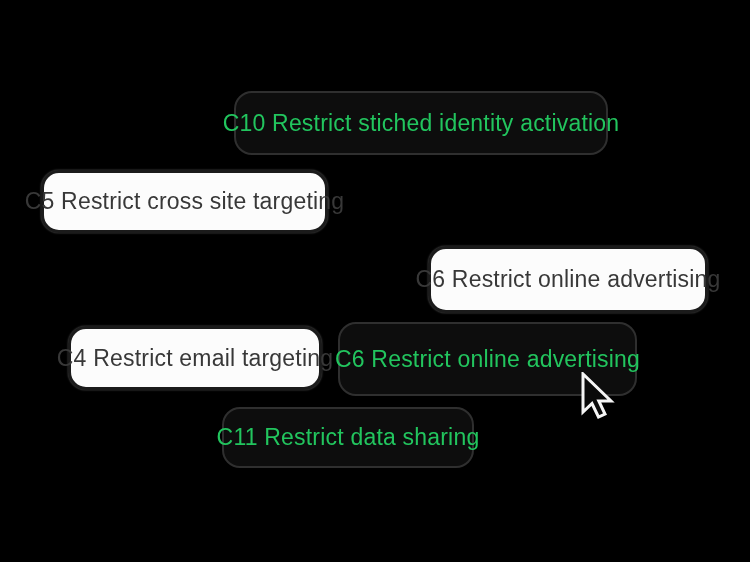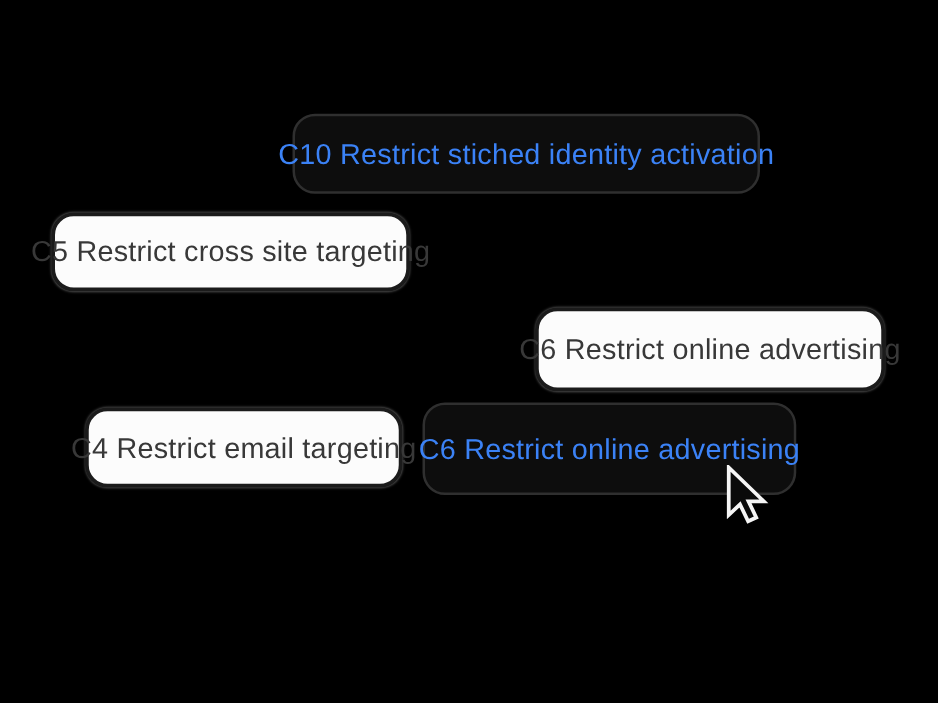--- a/index.html
+++ b/index.html
@@ -38,7 +38,7 @@
   .chip.dark {
     background: #0d0d0d;
     border: 2px solid #2f2f2f;
-    color: #3b82f6;
+    color: #22c55e;
   }
   .chip.dark-outlined {
     background: #0a0a0a;

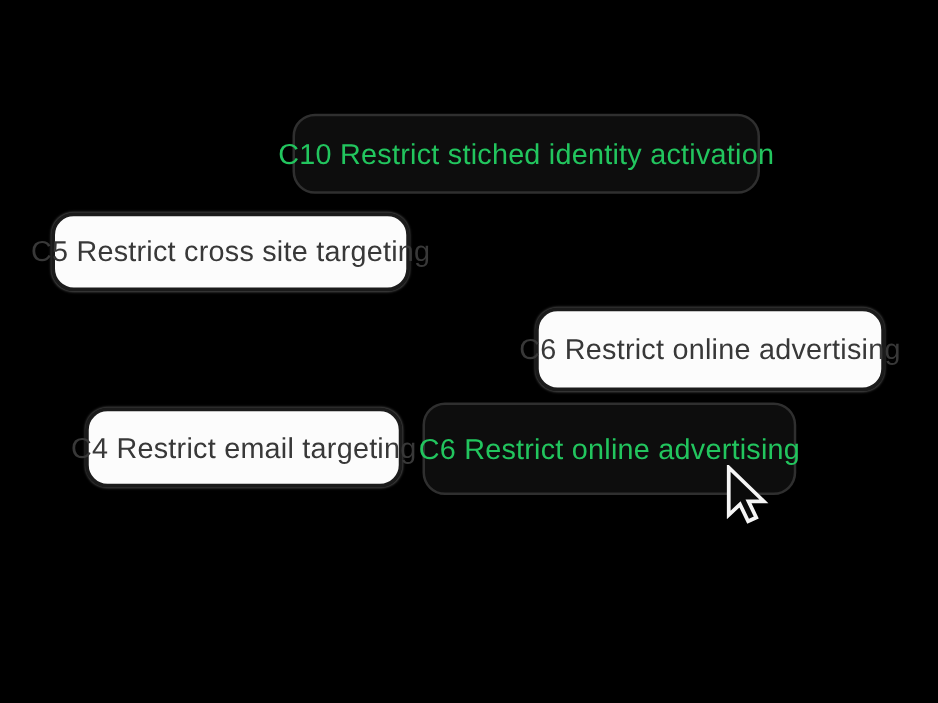--- a/index.html
+++ b/index.html
@@ -81,6 +81,7 @@
 
   <div class="chip dark chip-7">C6 Restrict online advertising</div>
 
+  <div class="chip dark chip-8">C11 Restrict data sharing</div>
 
   <svg id="cursor" viewBox="0 0 44 52" aria-hidden="true">
     <path d="M 7 2 L 7 40 L 16 31.5 L 22.5 45 L 29 42 L 22.8 29 L 35 29 Z" fill="#0a0a0a" stroke="#f5f5f5" stroke-width="3" stroke-linejoin="miter"></path>

